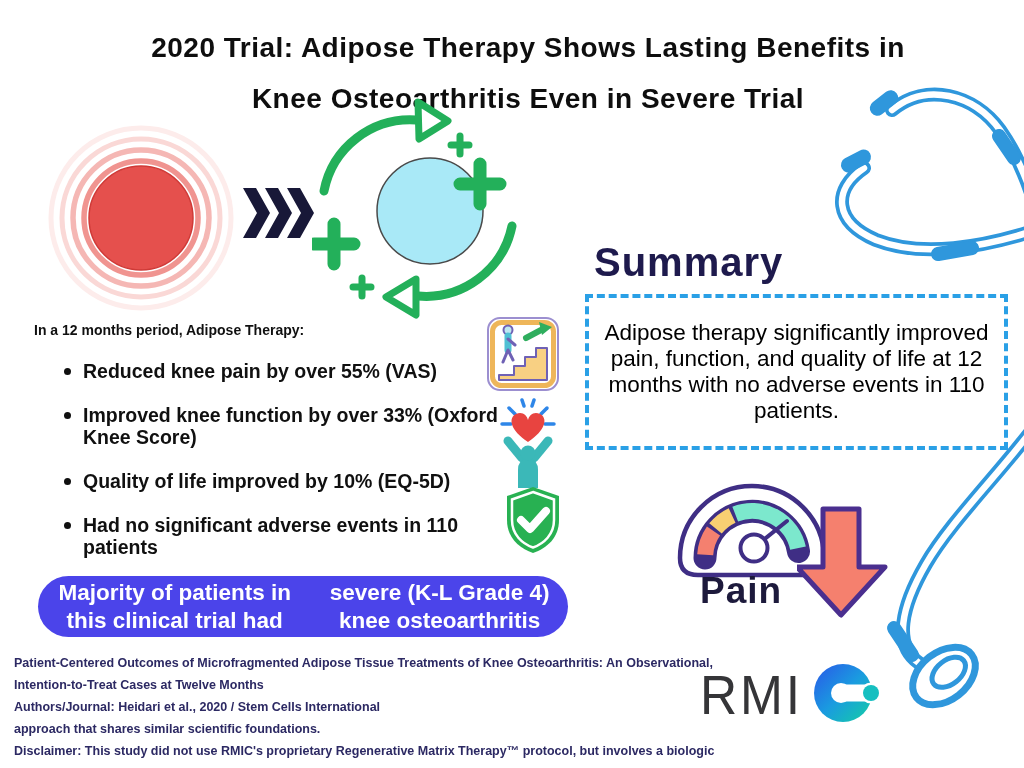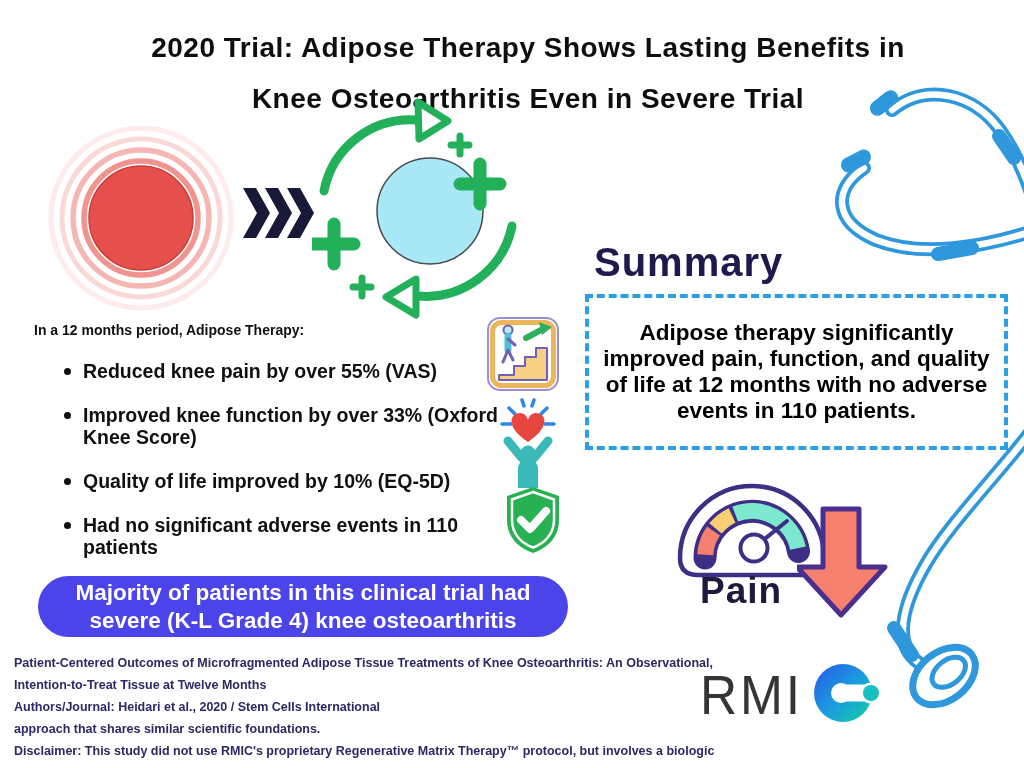--- a/index.html
+++ b/index.html
@@ -33,7 +33,7 @@
   #summary-heading{left:594px;top:240px;font-size:40px;font-weight:bold;color:#1e1a4d;letter-spacing:1px;}
   #summary-box{left:585px;top:294px;width:415px;height:148px;border:4.5px dashed #2aa0e6;
                background:#fff;display:flex;align-items:center;justify-content:center;}
-  #summary-box .txt{font-size:22.5px;font-weight:bold;color:#000;line-height:26px;
+  #summary-box .txt{font-size:22.5px;font-weight:normal;color:#000;line-height:26px;
                     text-align:center;padding:6px 10px;}
 
   

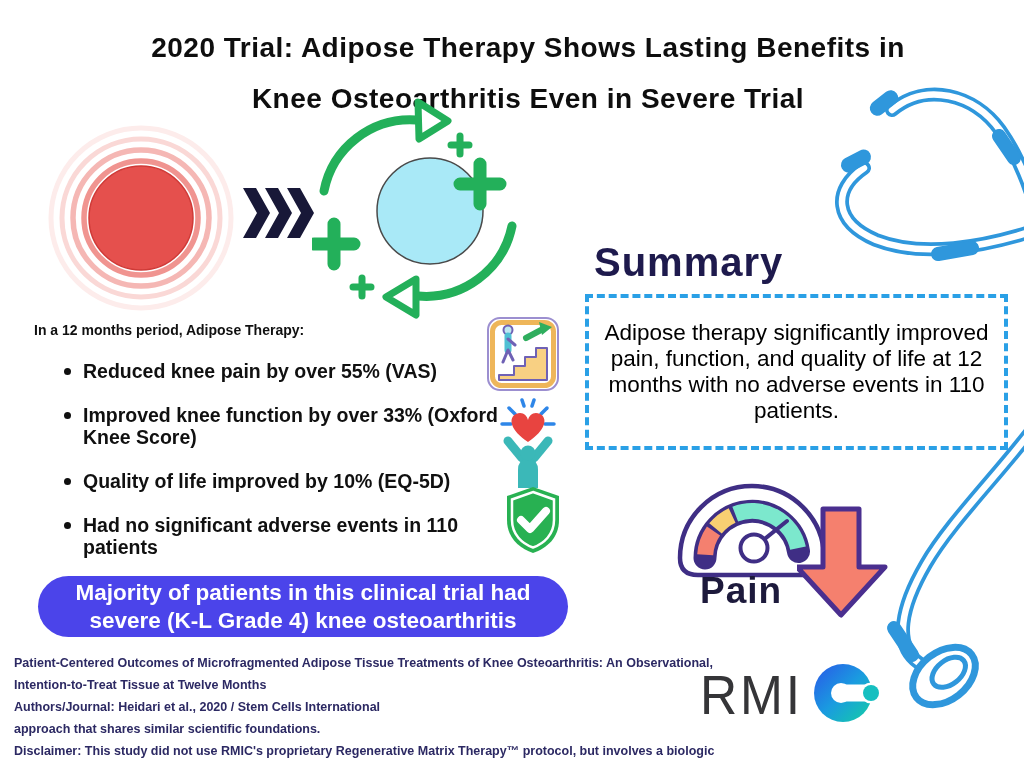--- a/index.html
+++ b/index.html
@@ -21,7 +21,7 @@
 
   
   #pill{left:38px;top:576px;width:530px;height:61px;background:#4b44ea;border-radius:31px;
-        display:flex;flex-direction:column;justify-content:center;align-items:center;}
+        display:flex;flex-direction:row;justify-content:center;align-items:center;}
   #pill span{color:#ffffff;font-size:22.5px;font-weight:bold;line-height:28px;text-align:center;}
 
   

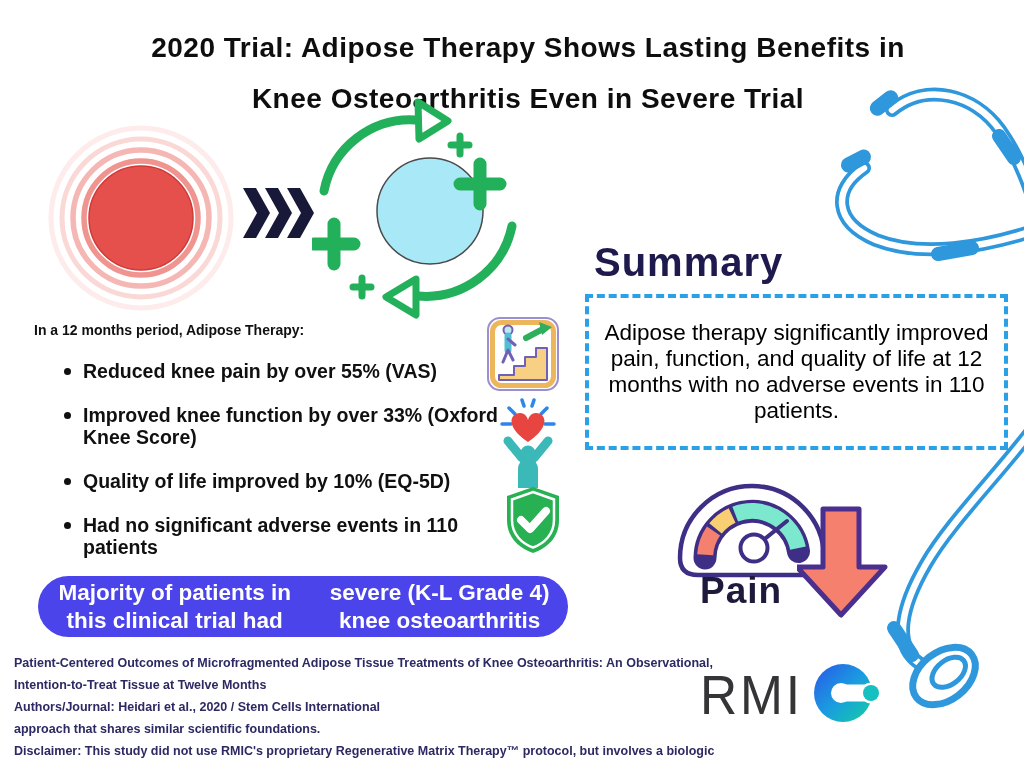--- a/index.html
+++ b/index.html
@@ -197,7 +197,7 @@
 
   <div id="citation" class="abs fineprint">
     <div>Patient-Centered Outcomes of Microfragmented Adipose Tissue Treatments of Knee Osteoarthritis: An Observational,</div>
-    <div>Intention-to-Treat Tissue at Twelve Months</div>
+    <div>Intention-to-Treat Cases at Twelve Months</div>
     <div>Authors/Journal: Heidari et al., 2020 / Stem Cells International</div>
   </div>
 

